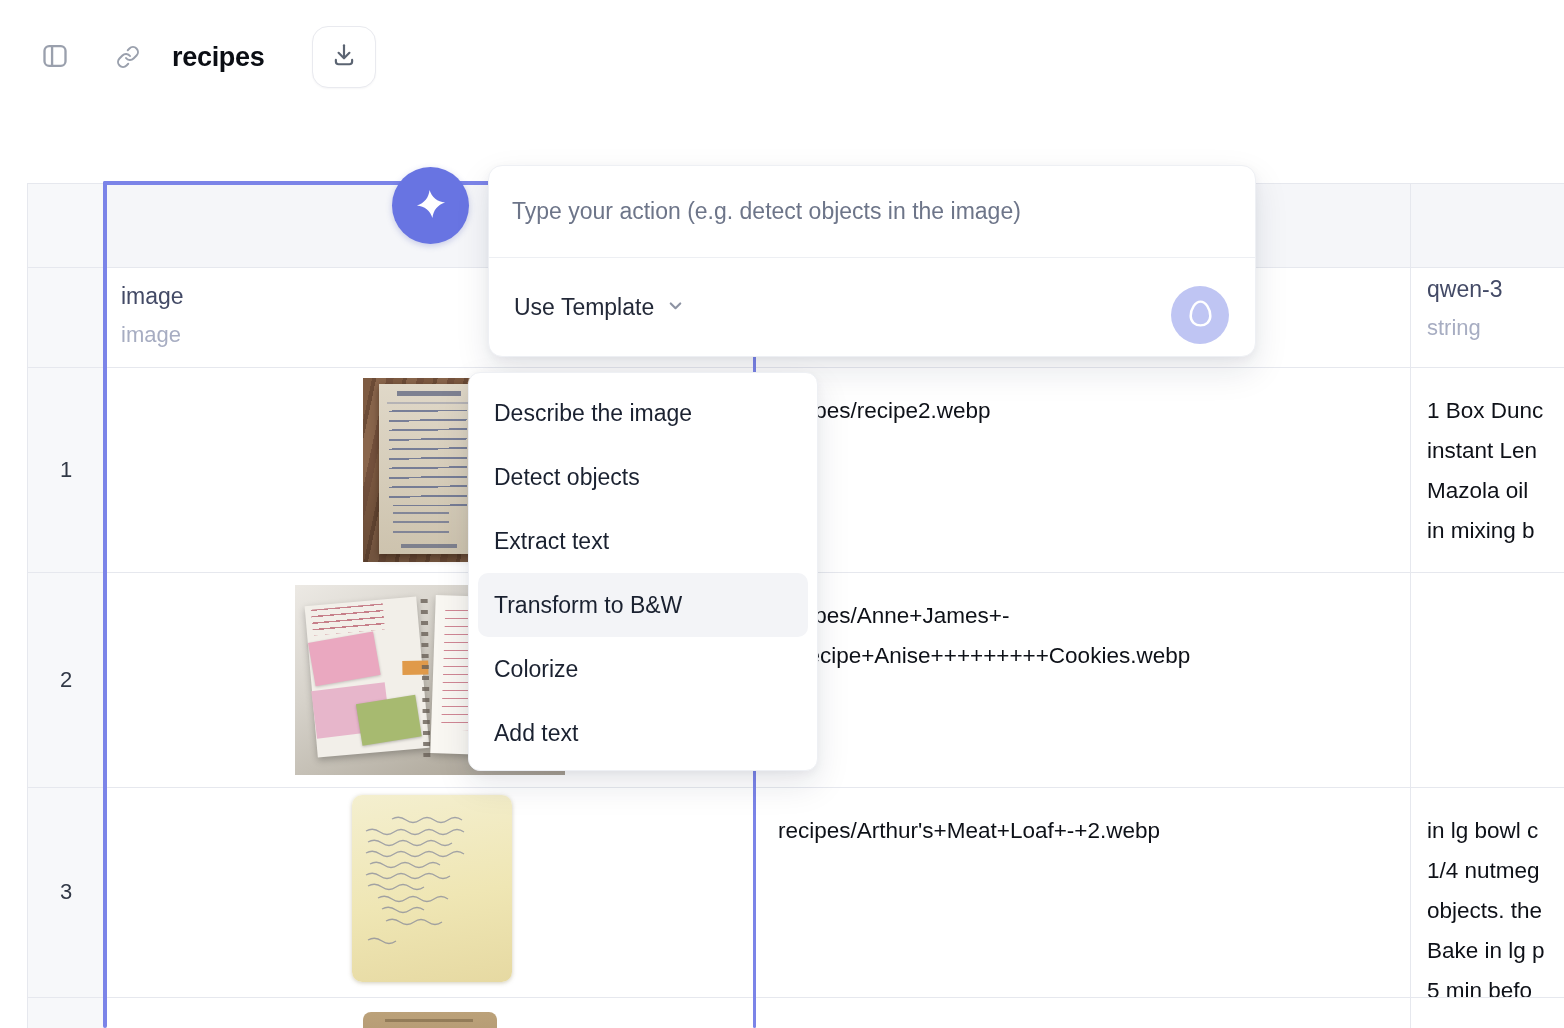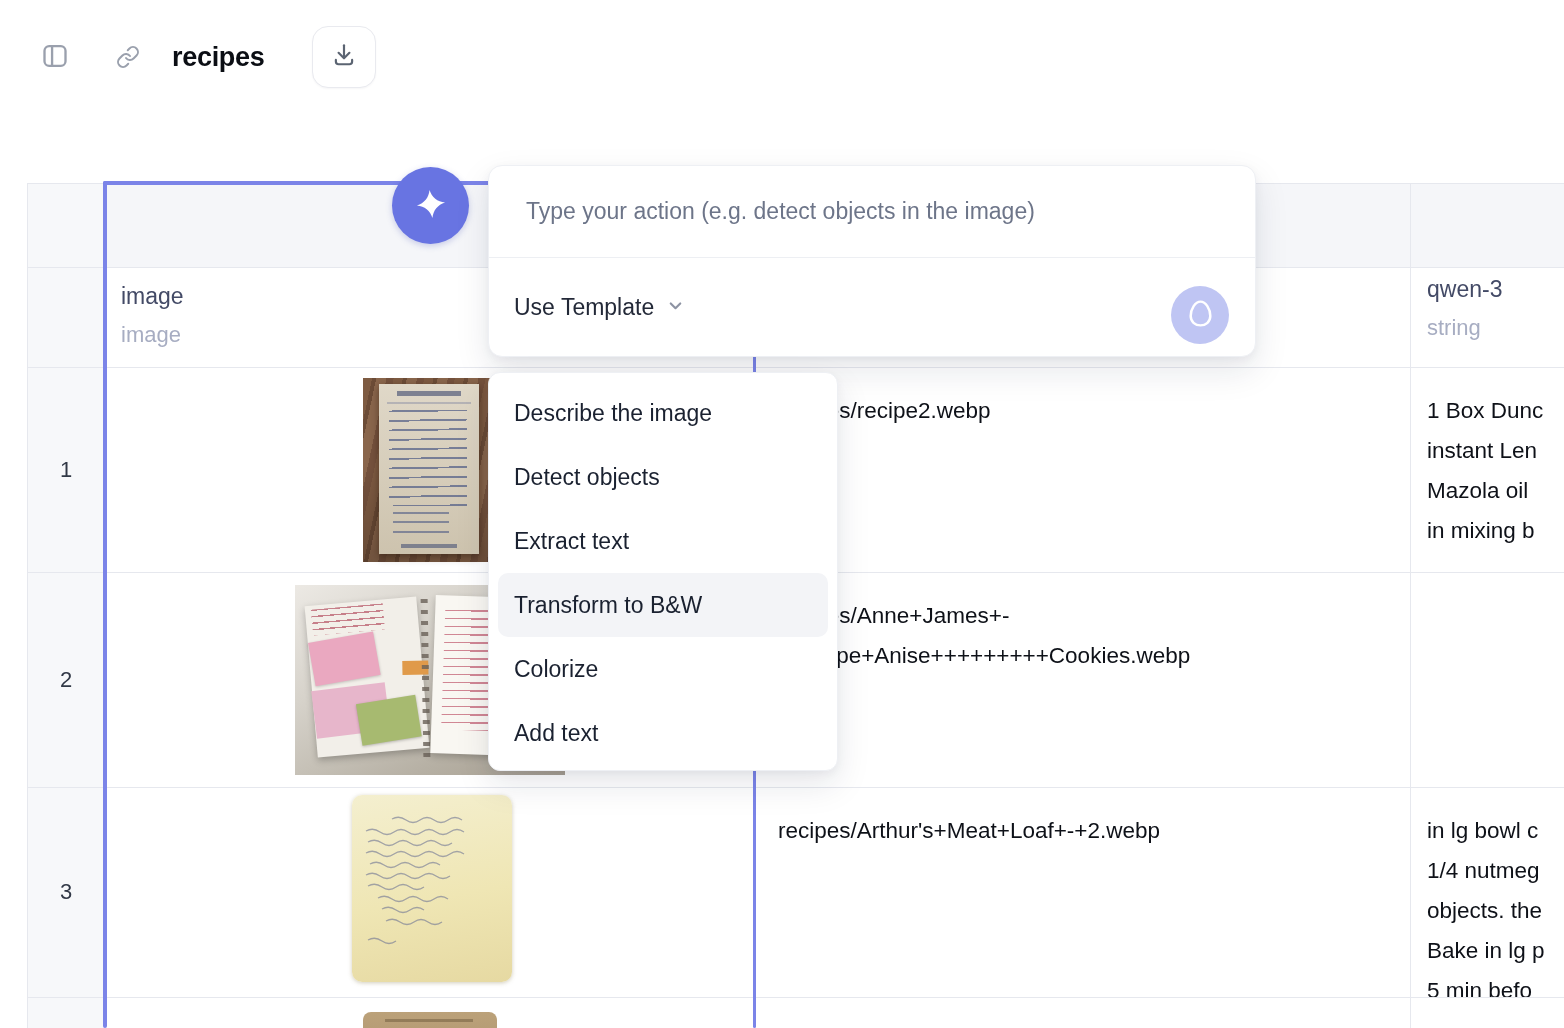--- a/index.html
+++ b/index.html
@@ -26,7 +26,7 @@
   
   .popup{position:absolute;left:488px;top:165px;width:766px;height:190px;background:#fff;border-radius:14px;
          border:1px solid #eef0f4;box-shadow:0 14px 34px rgba(22,28,60,.10),0 3px 10px rgba(22,28,60,.05);}
-  .popup .inputrow{position:absolute;left:0;top:0;right:0;height:91px;display:flex;align-items:center;padding-left:37px;}
+  .popup .inputrow{position:absolute;left:0;top:0;right:0;height:91px;display:flex;align-items:center;padding-left:23px;}
   .placeholder{font-size:23px;color:#6d7589;}
   .popup .divider{position:absolute;left:0;right:0;top:91px;height:1px;background:#edeff3;}
   .popup .botrow{position:absolute;left:0;top:92px;right:0;bottom:0;display:flex;align-items:center;padding-left:25px;}

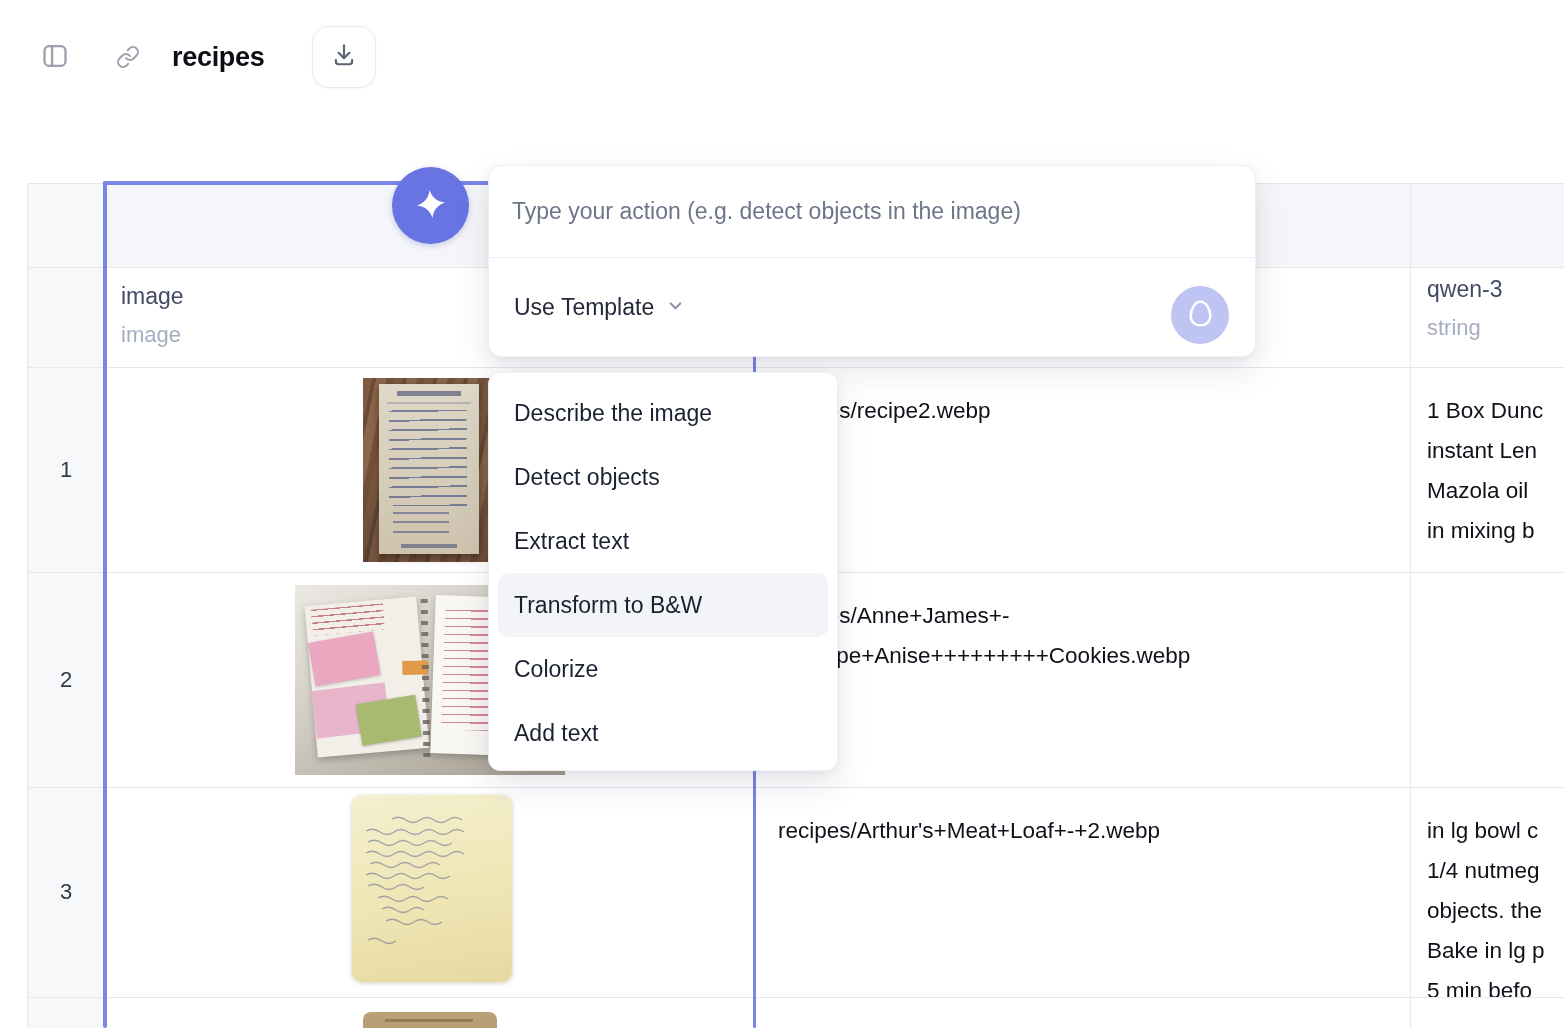--- a/index.html
+++ b/index.html
@@ -37,7 +37,7 @@
   .sparkle{position:absolute;left:392px;top:167px;width:77px;height:77px;border-radius:50%;background:#6874e2;
            display:flex;align-items:center;justify-content:center;box-shadow:0 2px 6px rgba(60,70,180,.25);}
   
-  .menu{position:absolute;left:488px;top:372px;width:350px;height:399px;background:#fff;border-radius:12px;
+  .menu{position:absolute;left:468px;top:372px;width:350px;height:399px;background:#fff;border-radius:12px;
         border:1px solid #eef0f4;box-shadow:0 14px 34px rgba(22,28,60,.10),0 3px 10px rgba(22,28,60,.05);
         padding:8px 0;box-sizing:border-box;}
   .menu-item{height:64px;display:flex;align-items:center;padding:0 17px 0 25px;font-size:23px;color:#1a2130;cursor:pointer;}

